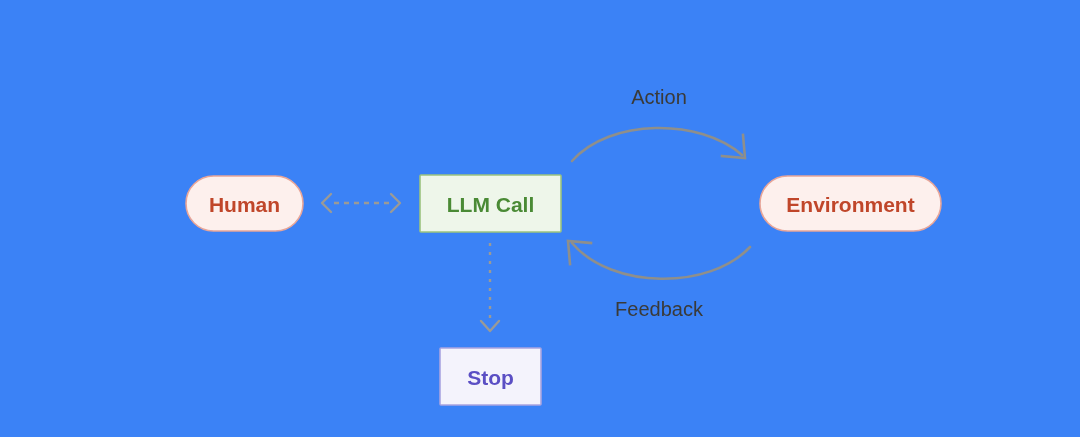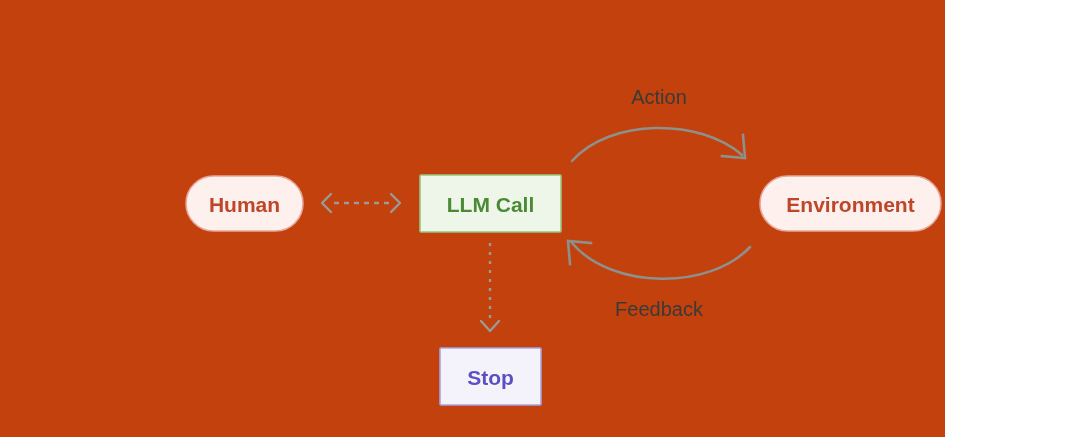--- a/index.html
+++ b/index.html
@@ -16,9 +16,9 @@
   }
   #diagram-canvas {
     position: relative;
-    width: 945px;
+    width: 1080px;
     height: 437px;
-    background: #c2410c;
+    background: #3b82f6;
   }
   #diagram-svg {
     position: absolute;

